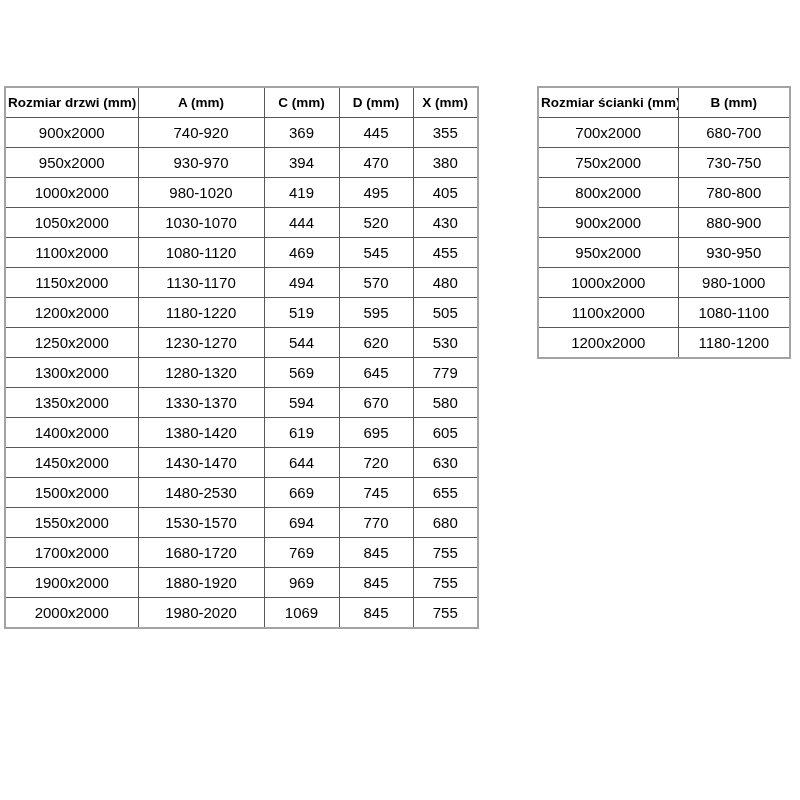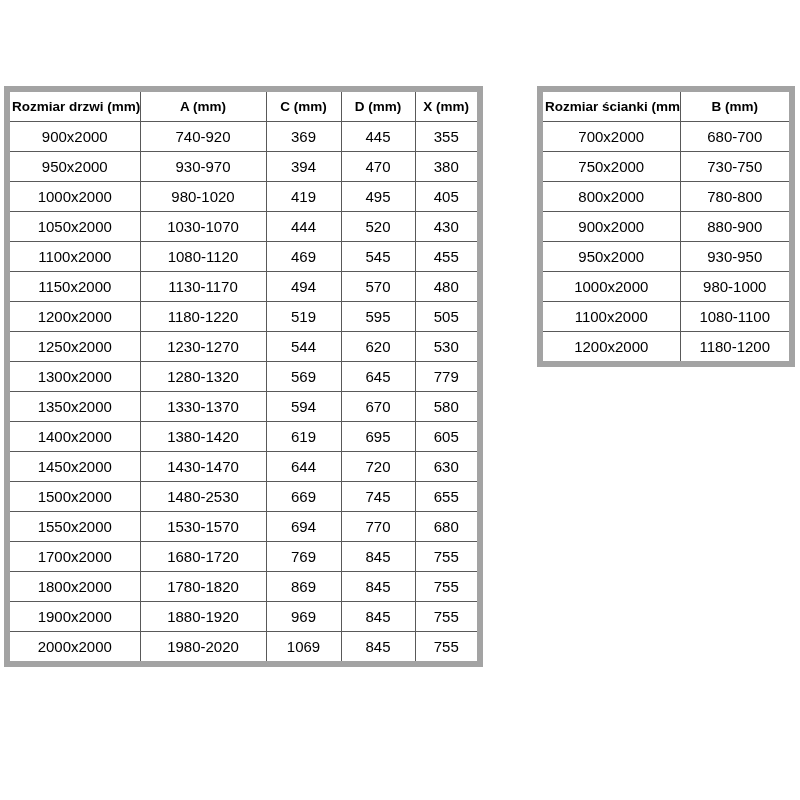--- a/index.html
+++ b/index.html
@@ -21,7 +21,7 @@
     border-collapse: collapse;
     table-layout: fixed;
     background: #ffffff;
-    border: 6px solid #a3a3a3;
+    border: 2px solid #a3a3a3;
     padding-left: 8px;
   }
   table.spec th,

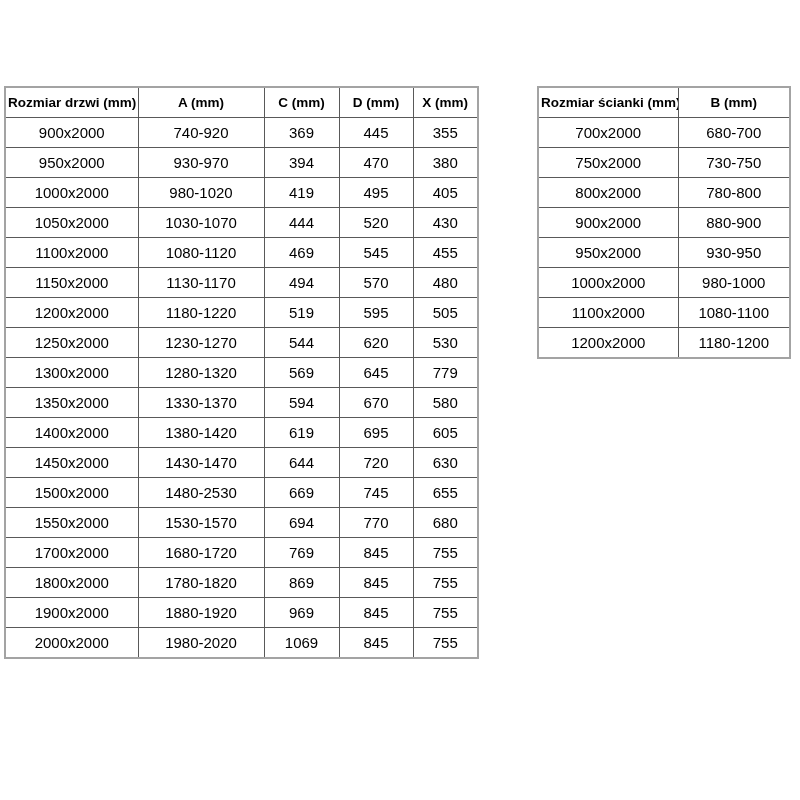--- a/index.html
+++ b/index.html
@@ -180,13 +180,6 @@
           <td>755</td>
         </tr>
         <tr>
-          <td>1800x2000</td>
-          <td>1780-1820</td>
-          <td>869</td>
-          <td>845</td>
-          <td>755</td>
-        </tr>
-        <tr>
           <td>1900x2000</td>
           <td>1880-1920</td>
           <td>969</td>

